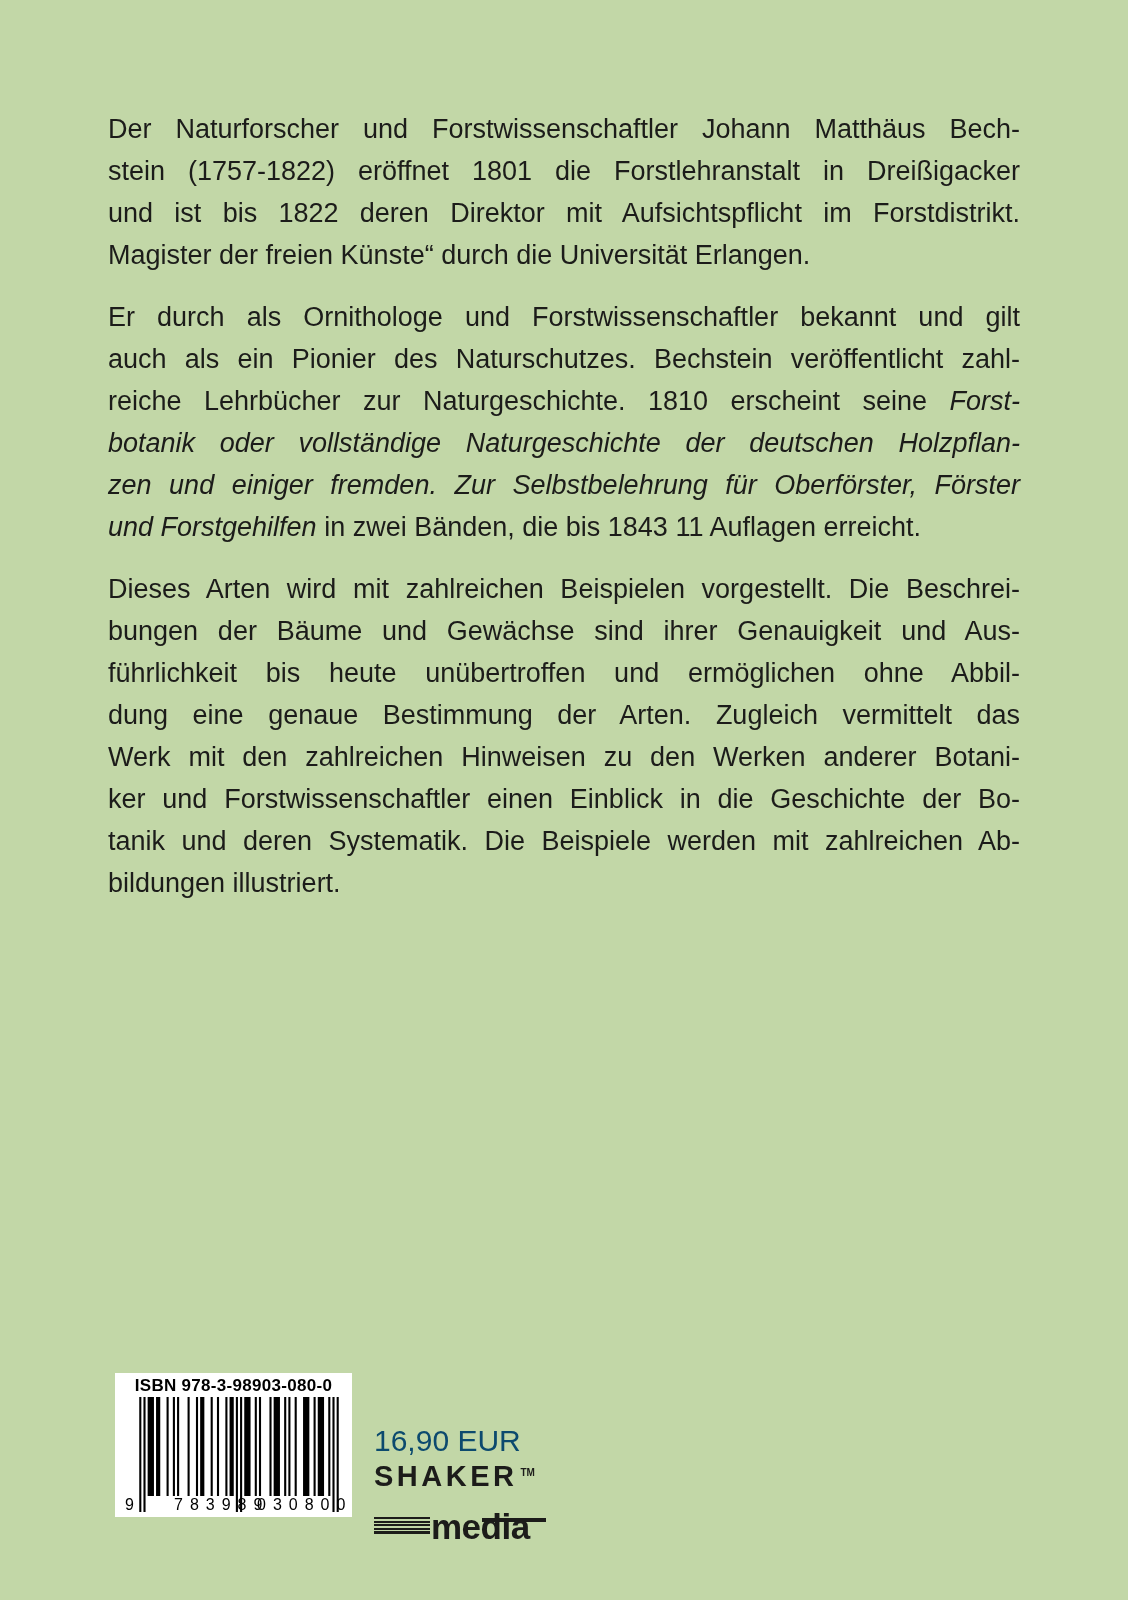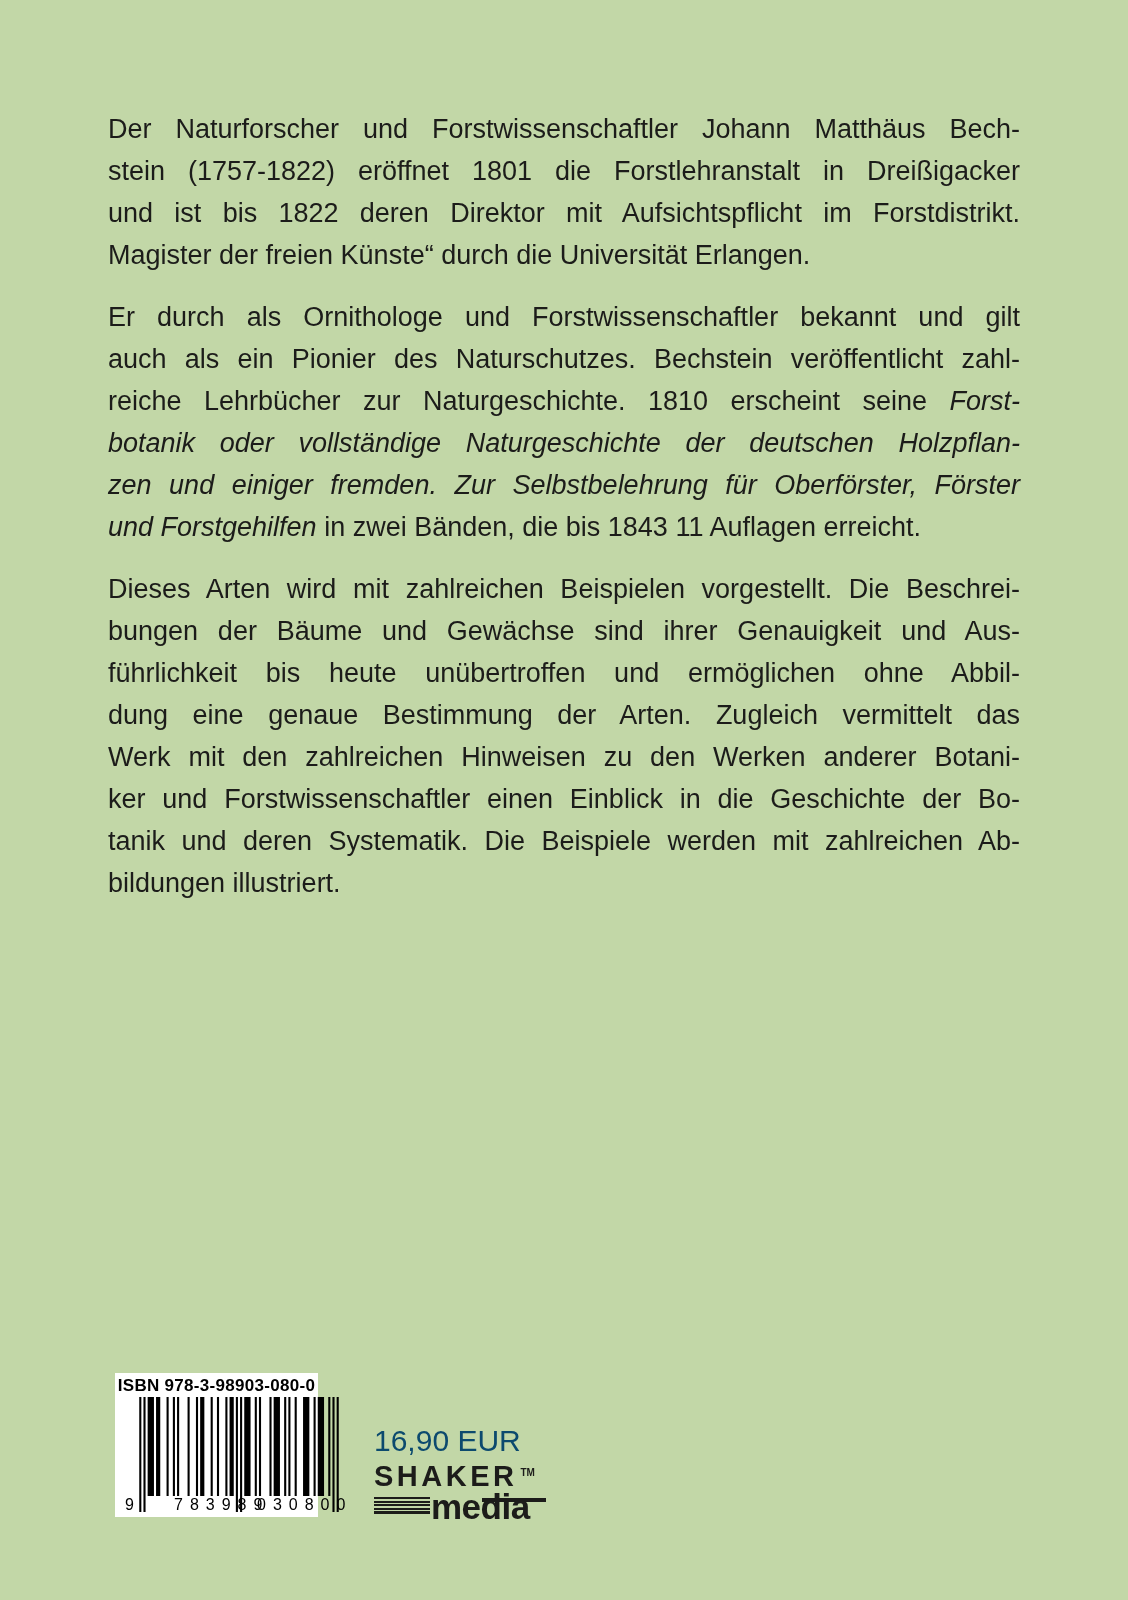--- a/index.html
+++ b/index.html
@@ -39,7 +39,7 @@
   .barcode-box{
     position:absolute;
     left:115px; top:1373px;
-    width:203px; height:144px;
+    width:237px; height:144px;
     background:#ffffff;
   }
   .isbn-label{

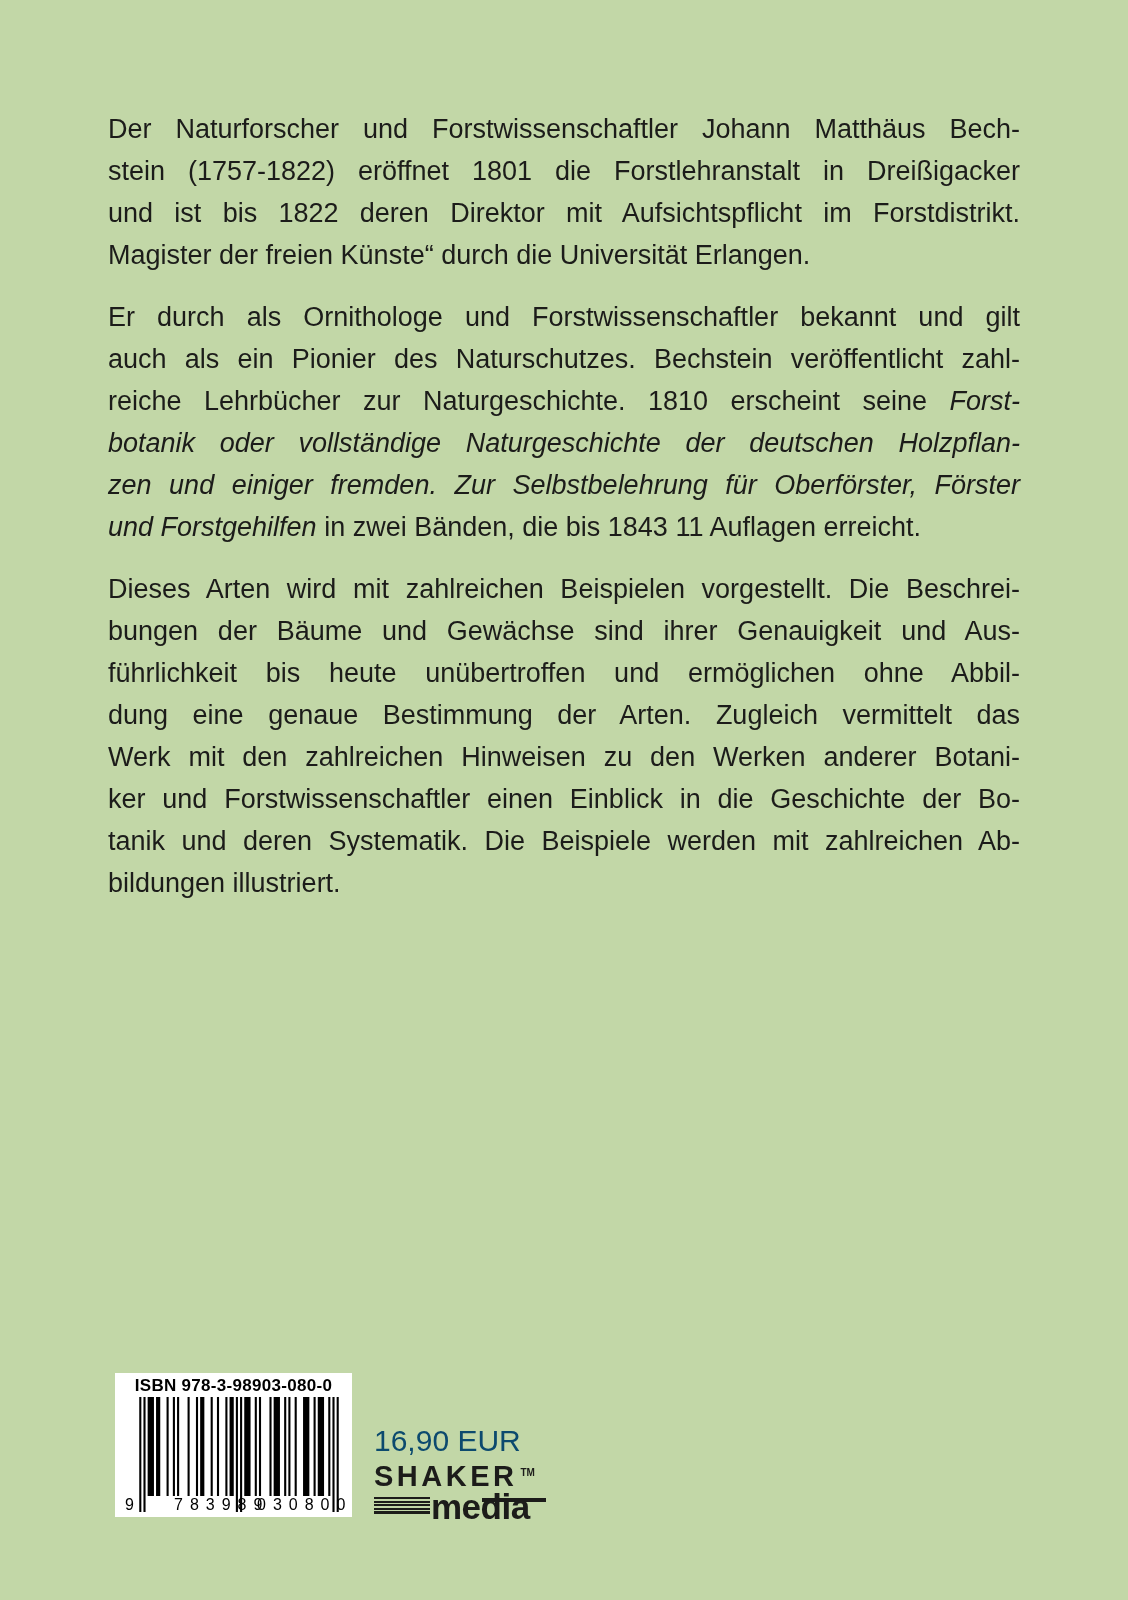--- a/index.html
+++ b/index.html
@@ -101,6 +101,7 @@
   .logo-bottom{
     position:relative;
     height:34px;
+    margin-top:20px;
   }
   .stripes{
     position:absolute;

